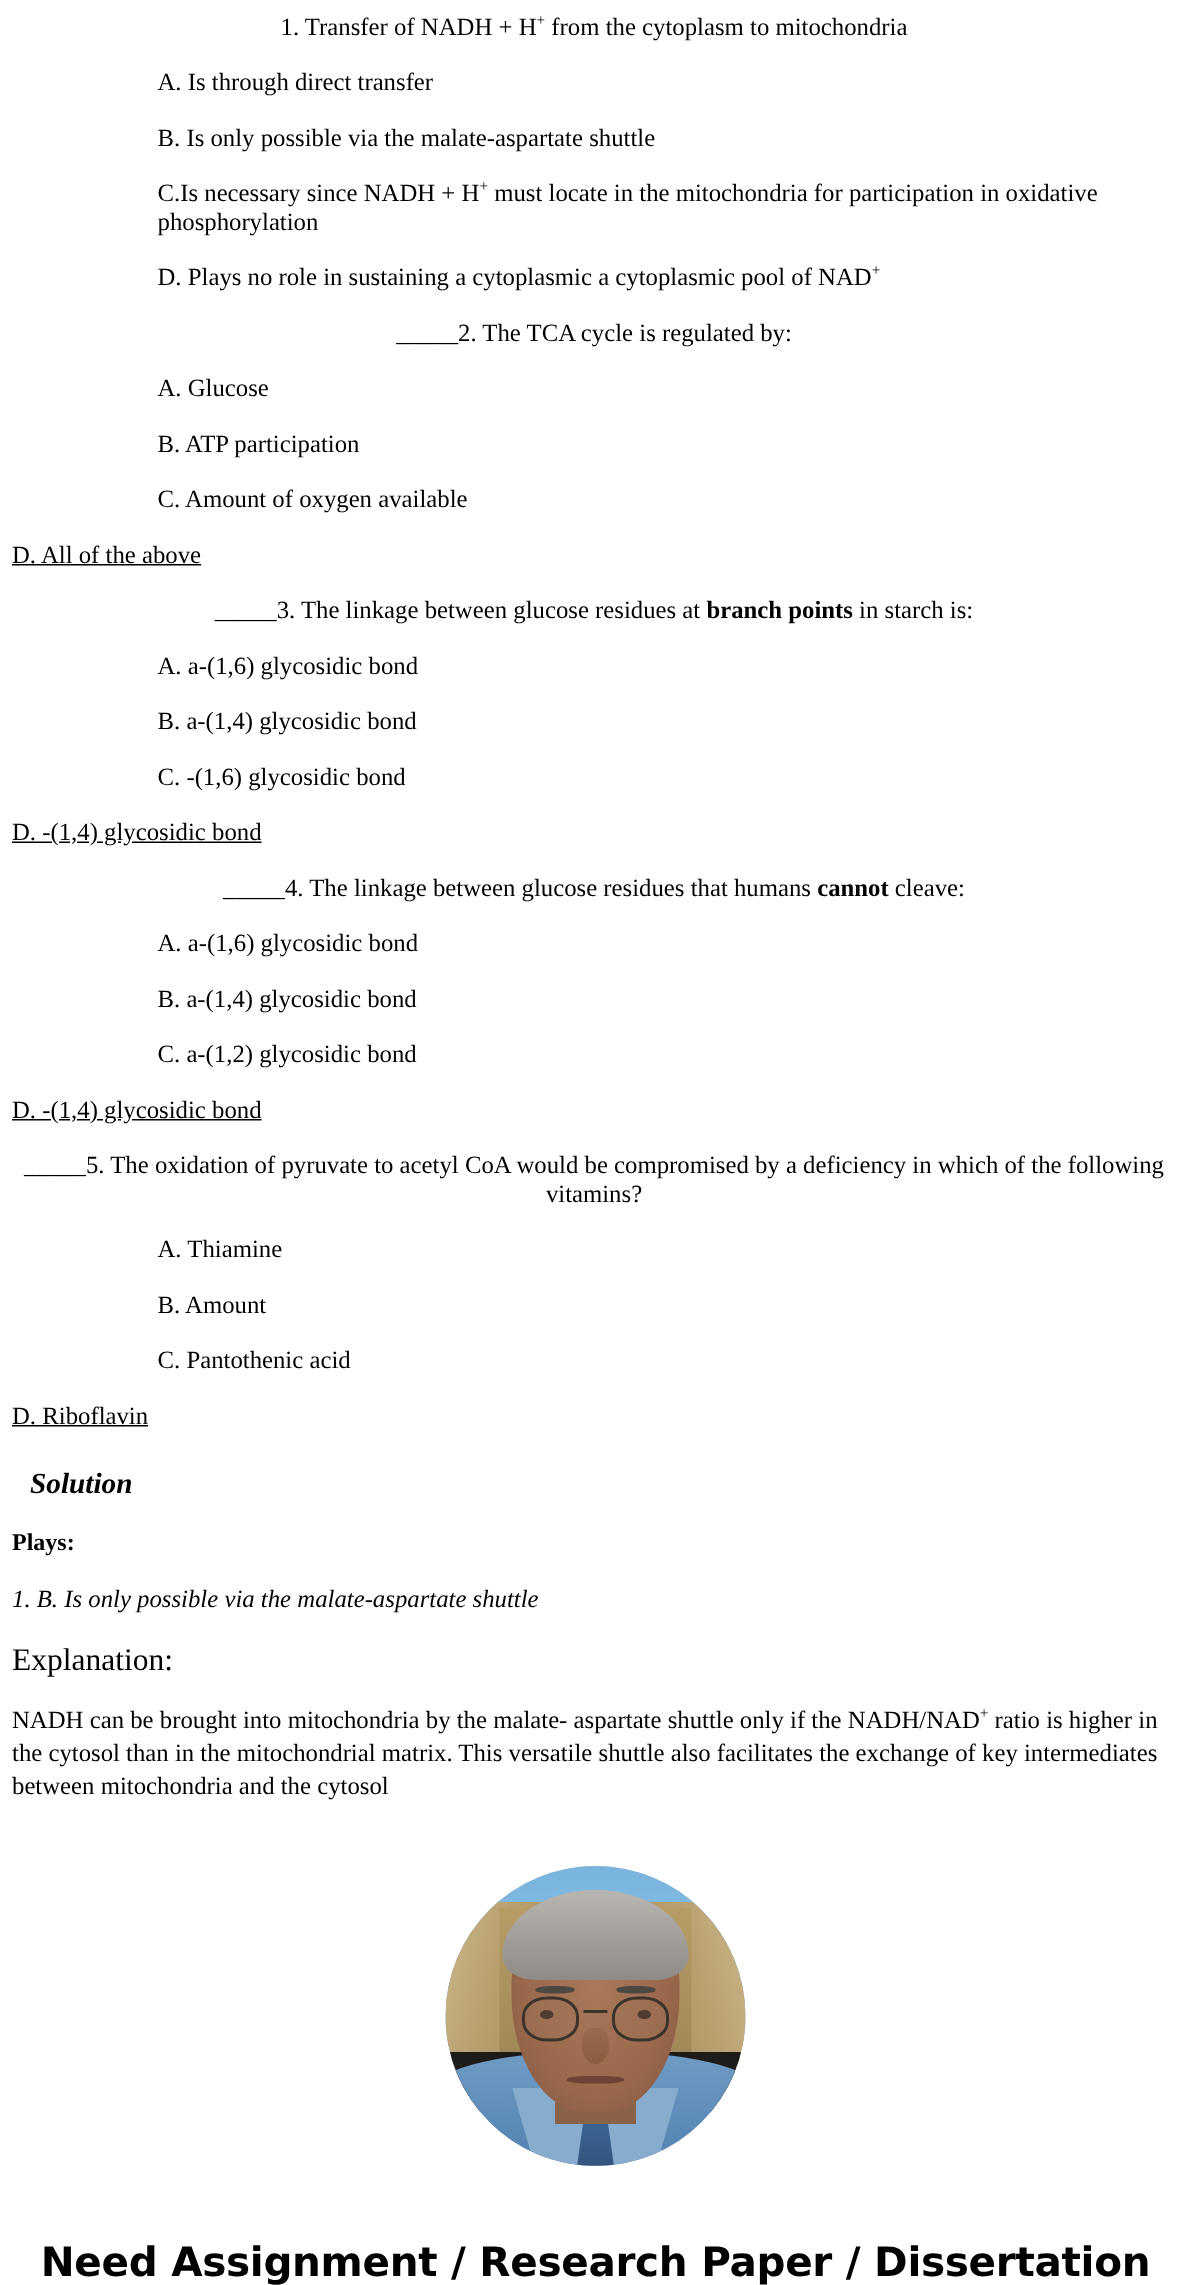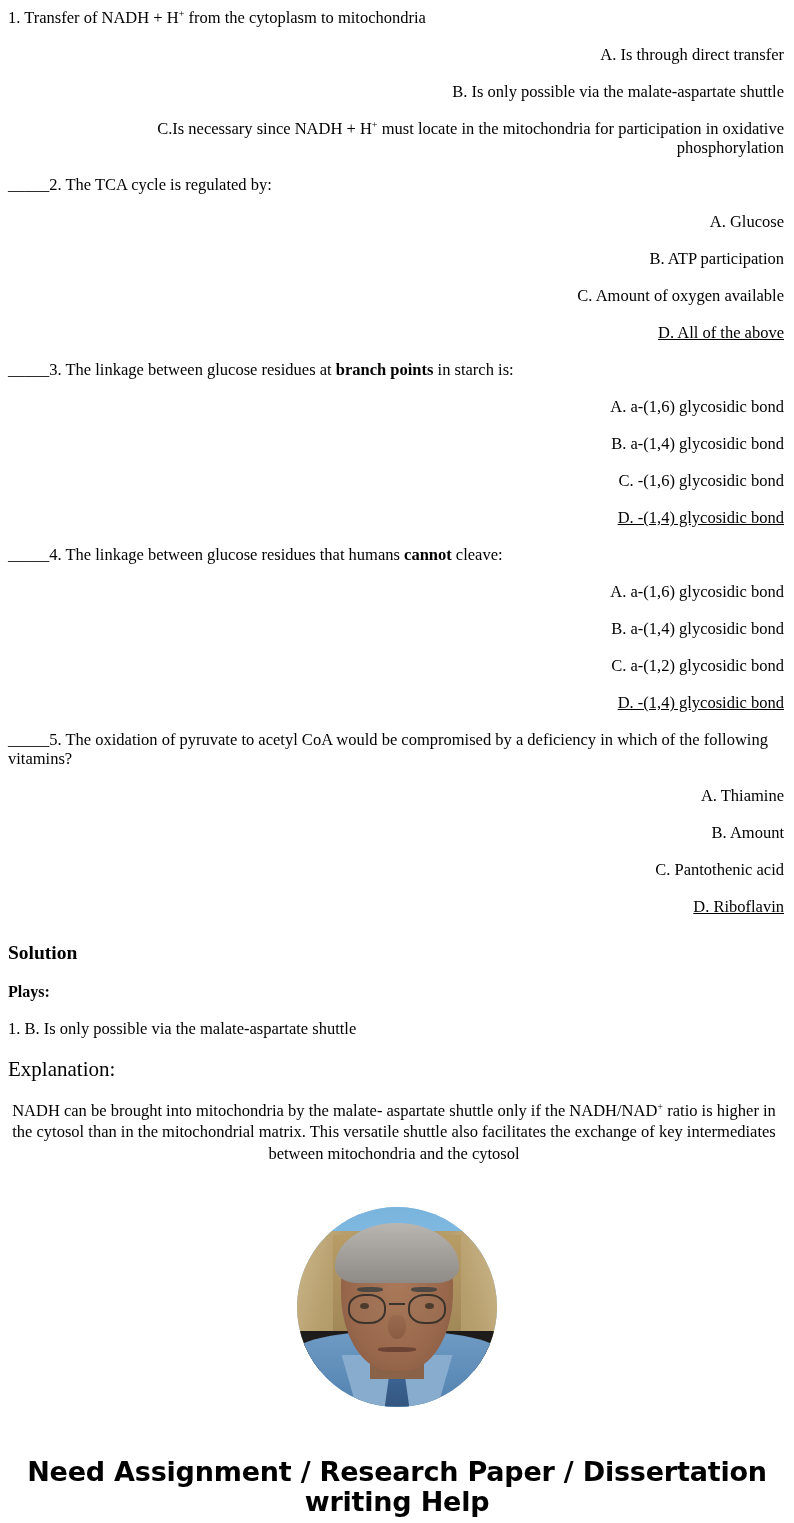--- a/index.html
+++ b/index.html
@@ -33,7 +33,7 @@
     font-size: 16.5px;
     line-height: 1.18;
     margin: 0 0 17.5px 0;
-    text-align: left;
+    text-align: center;
   }
 
   .opt-line {

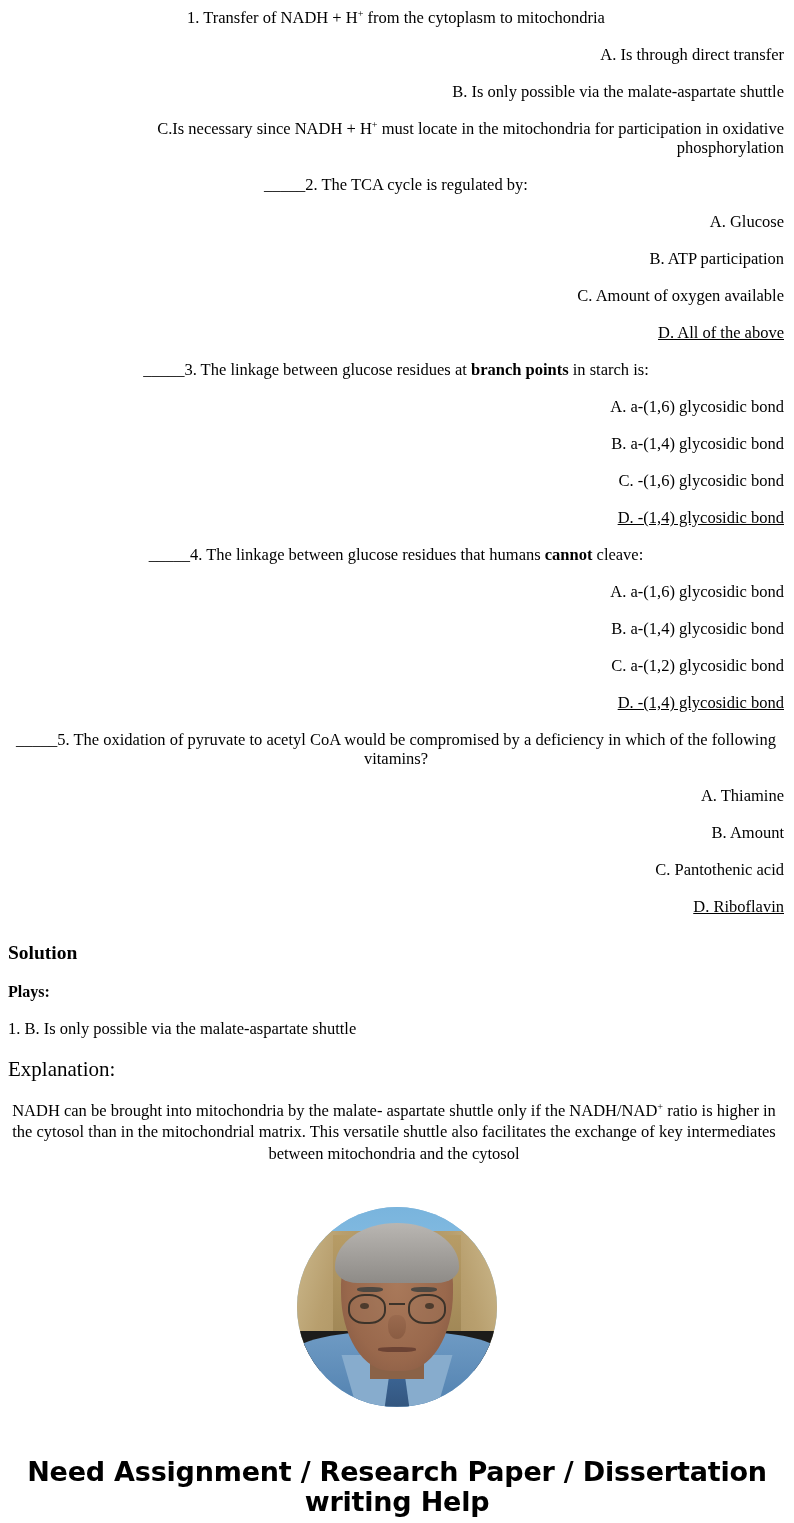--- a/index.html
+++ b/index.html
@@ -41,7 +41,6 @@
     line-height: 1.18;
     margin: 0 0 17.5px 0;
     padding-left: 97px;
-    text-align: right;
   }
 
   .opt-line.flush {

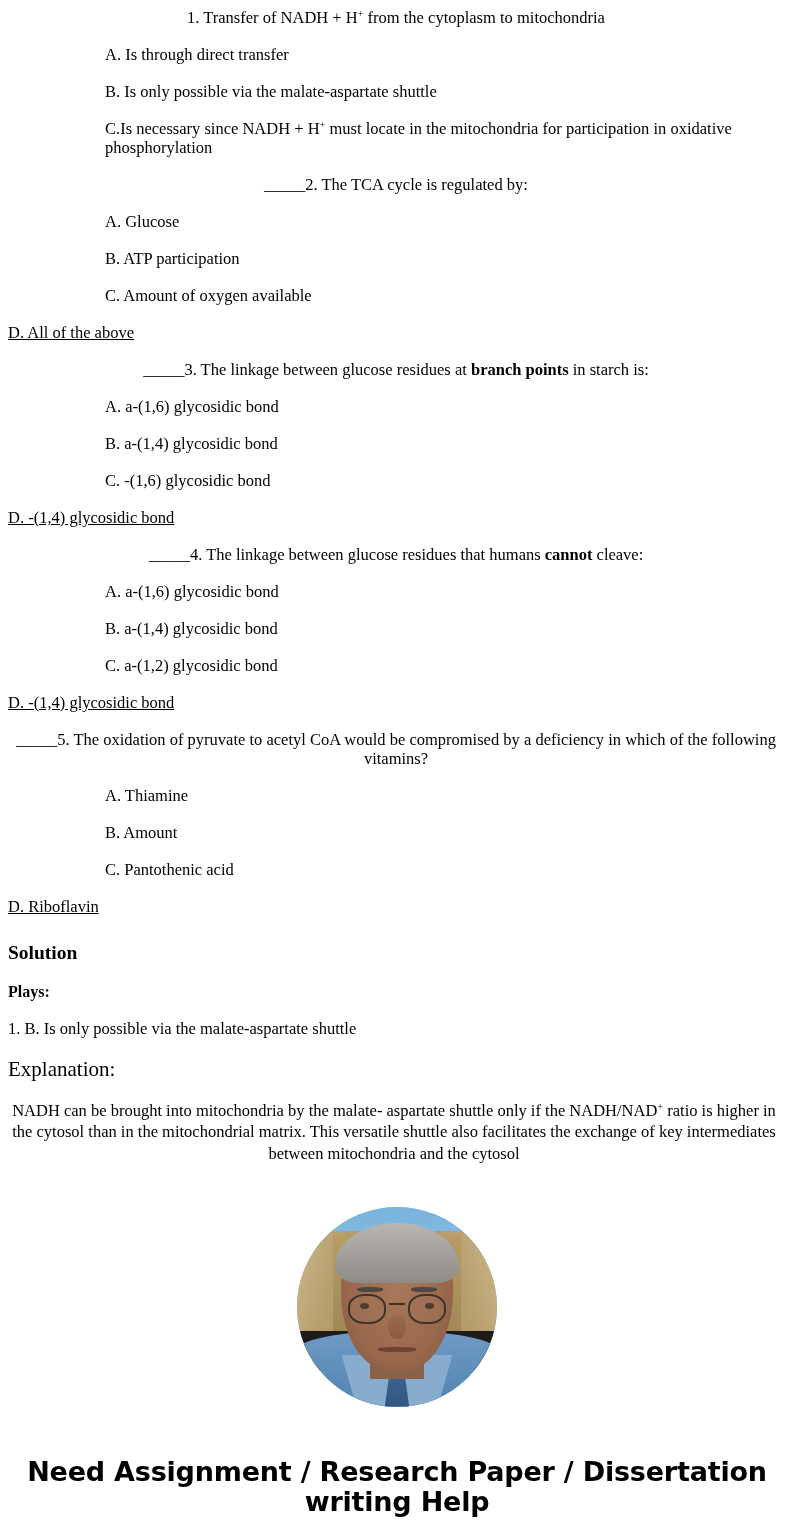--- a/index.html
+++ b/index.html
@@ -229,6 +229,7 @@
 
     <p class="opt-line"><span>C.Is necessary since NADH + H</span><sup>+</sup><span> must locate in the mitochondria for participation in oxidative phosphorylation</span></p>
 
+    <p class="opt-line"><span>D. Plays no role in sustaining a cytoplasmic a cytoplasmic pool of NAD</span><sup>+</sup></p>
 
     <p class="q-line"><span class="blank">_____</span><span>2. The TCA cycle is regulated by:</span></p>
 

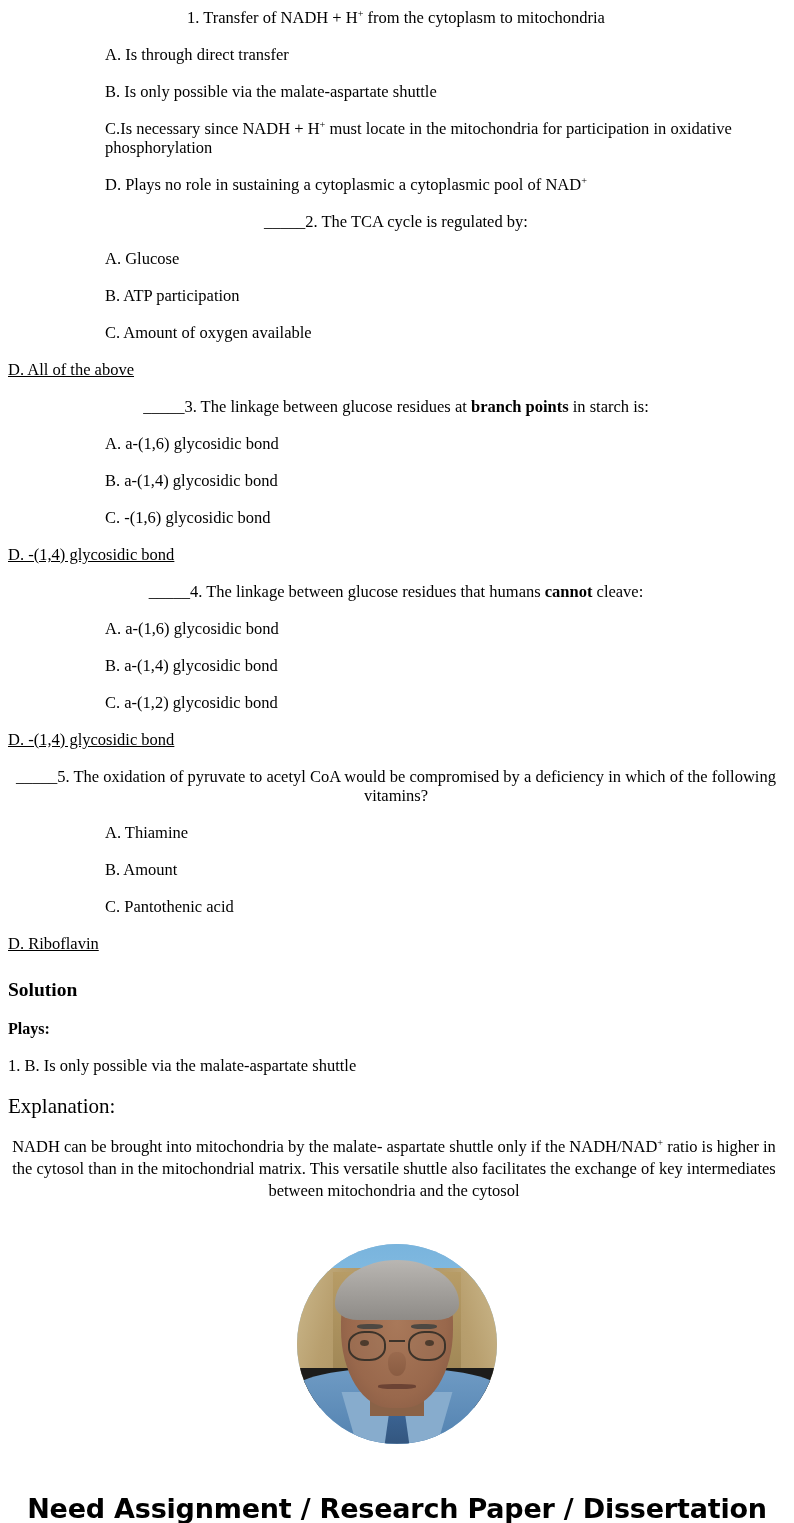--- a/index.html
+++ b/index.html
@@ -65,7 +65,8 @@
     font-size: 19.5px;
     font-weight: 700;
     line-height: 1.2;
-    margin: 24px 0 18px 0;
+    margin: 24px 0 18px 12px;
+    font-style: italic;
   }
   .answer-label {
     font-size: 16px;

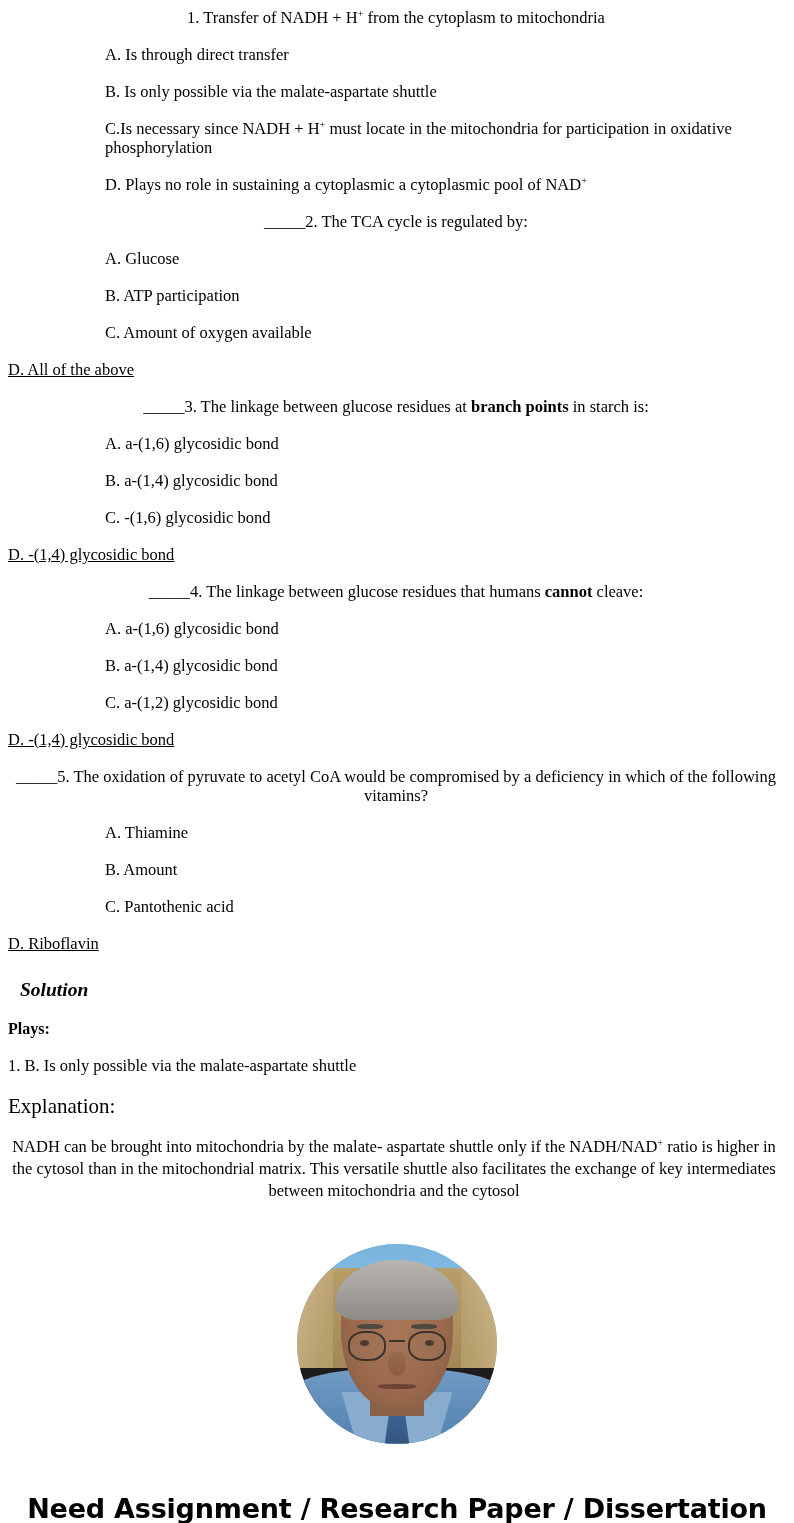--- a/index.html
+++ b/index.html
@@ -78,6 +78,7 @@
     font-size: 16.5px;
     line-height: 1.18;
     margin: 0 0 18px 0;
+    font-style: italic;
   }
   .explanation-label {
     font-size: 21px;

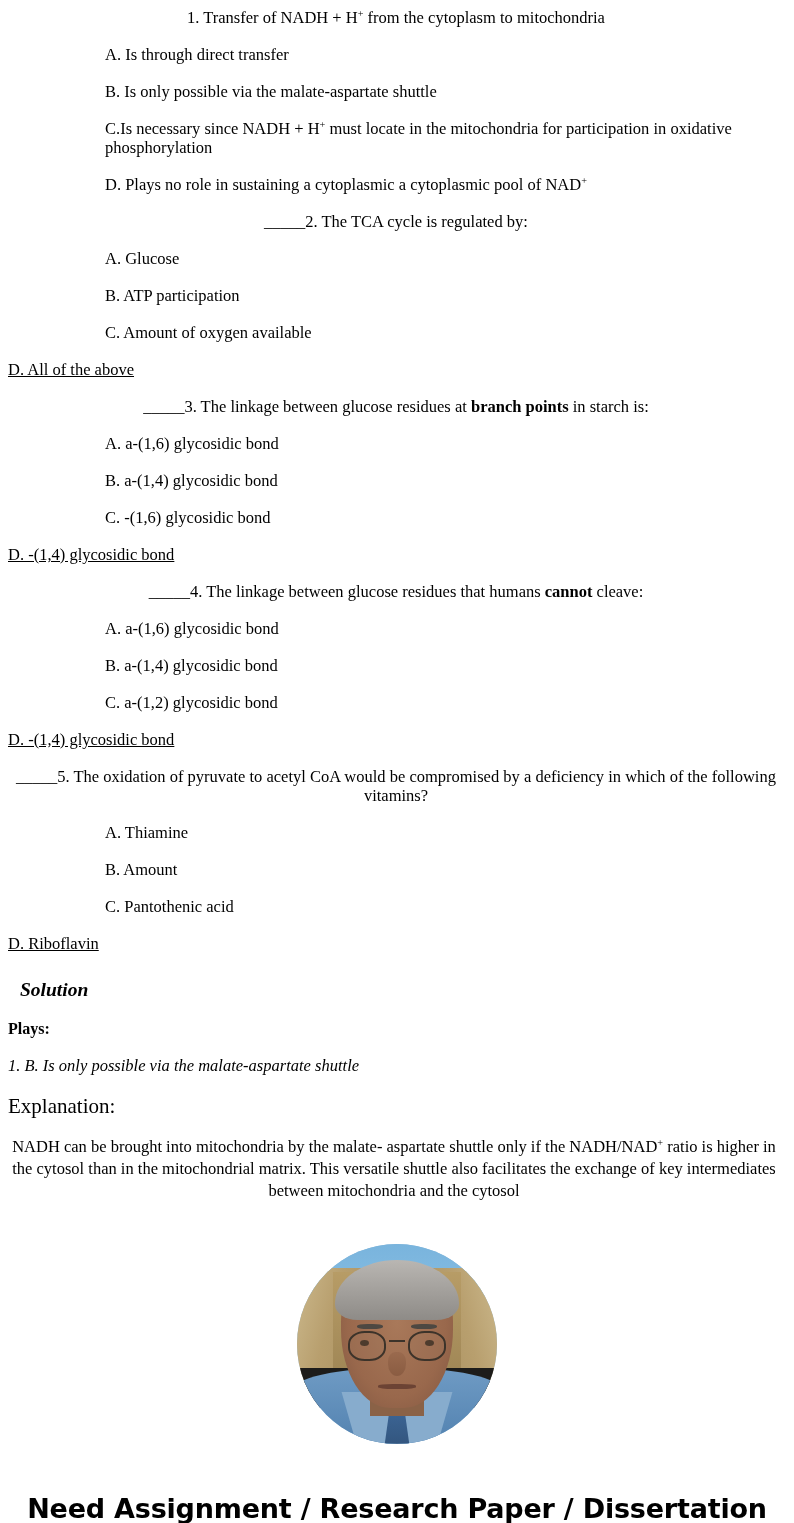--- a/index.html
+++ b/index.html
@@ -90,7 +90,7 @@
     line-height: 1.32;
     margin: 0 0 0 0;
     padding-right: 4px;
-    text-align: center;
+    text-align: left;
   }
 
   

